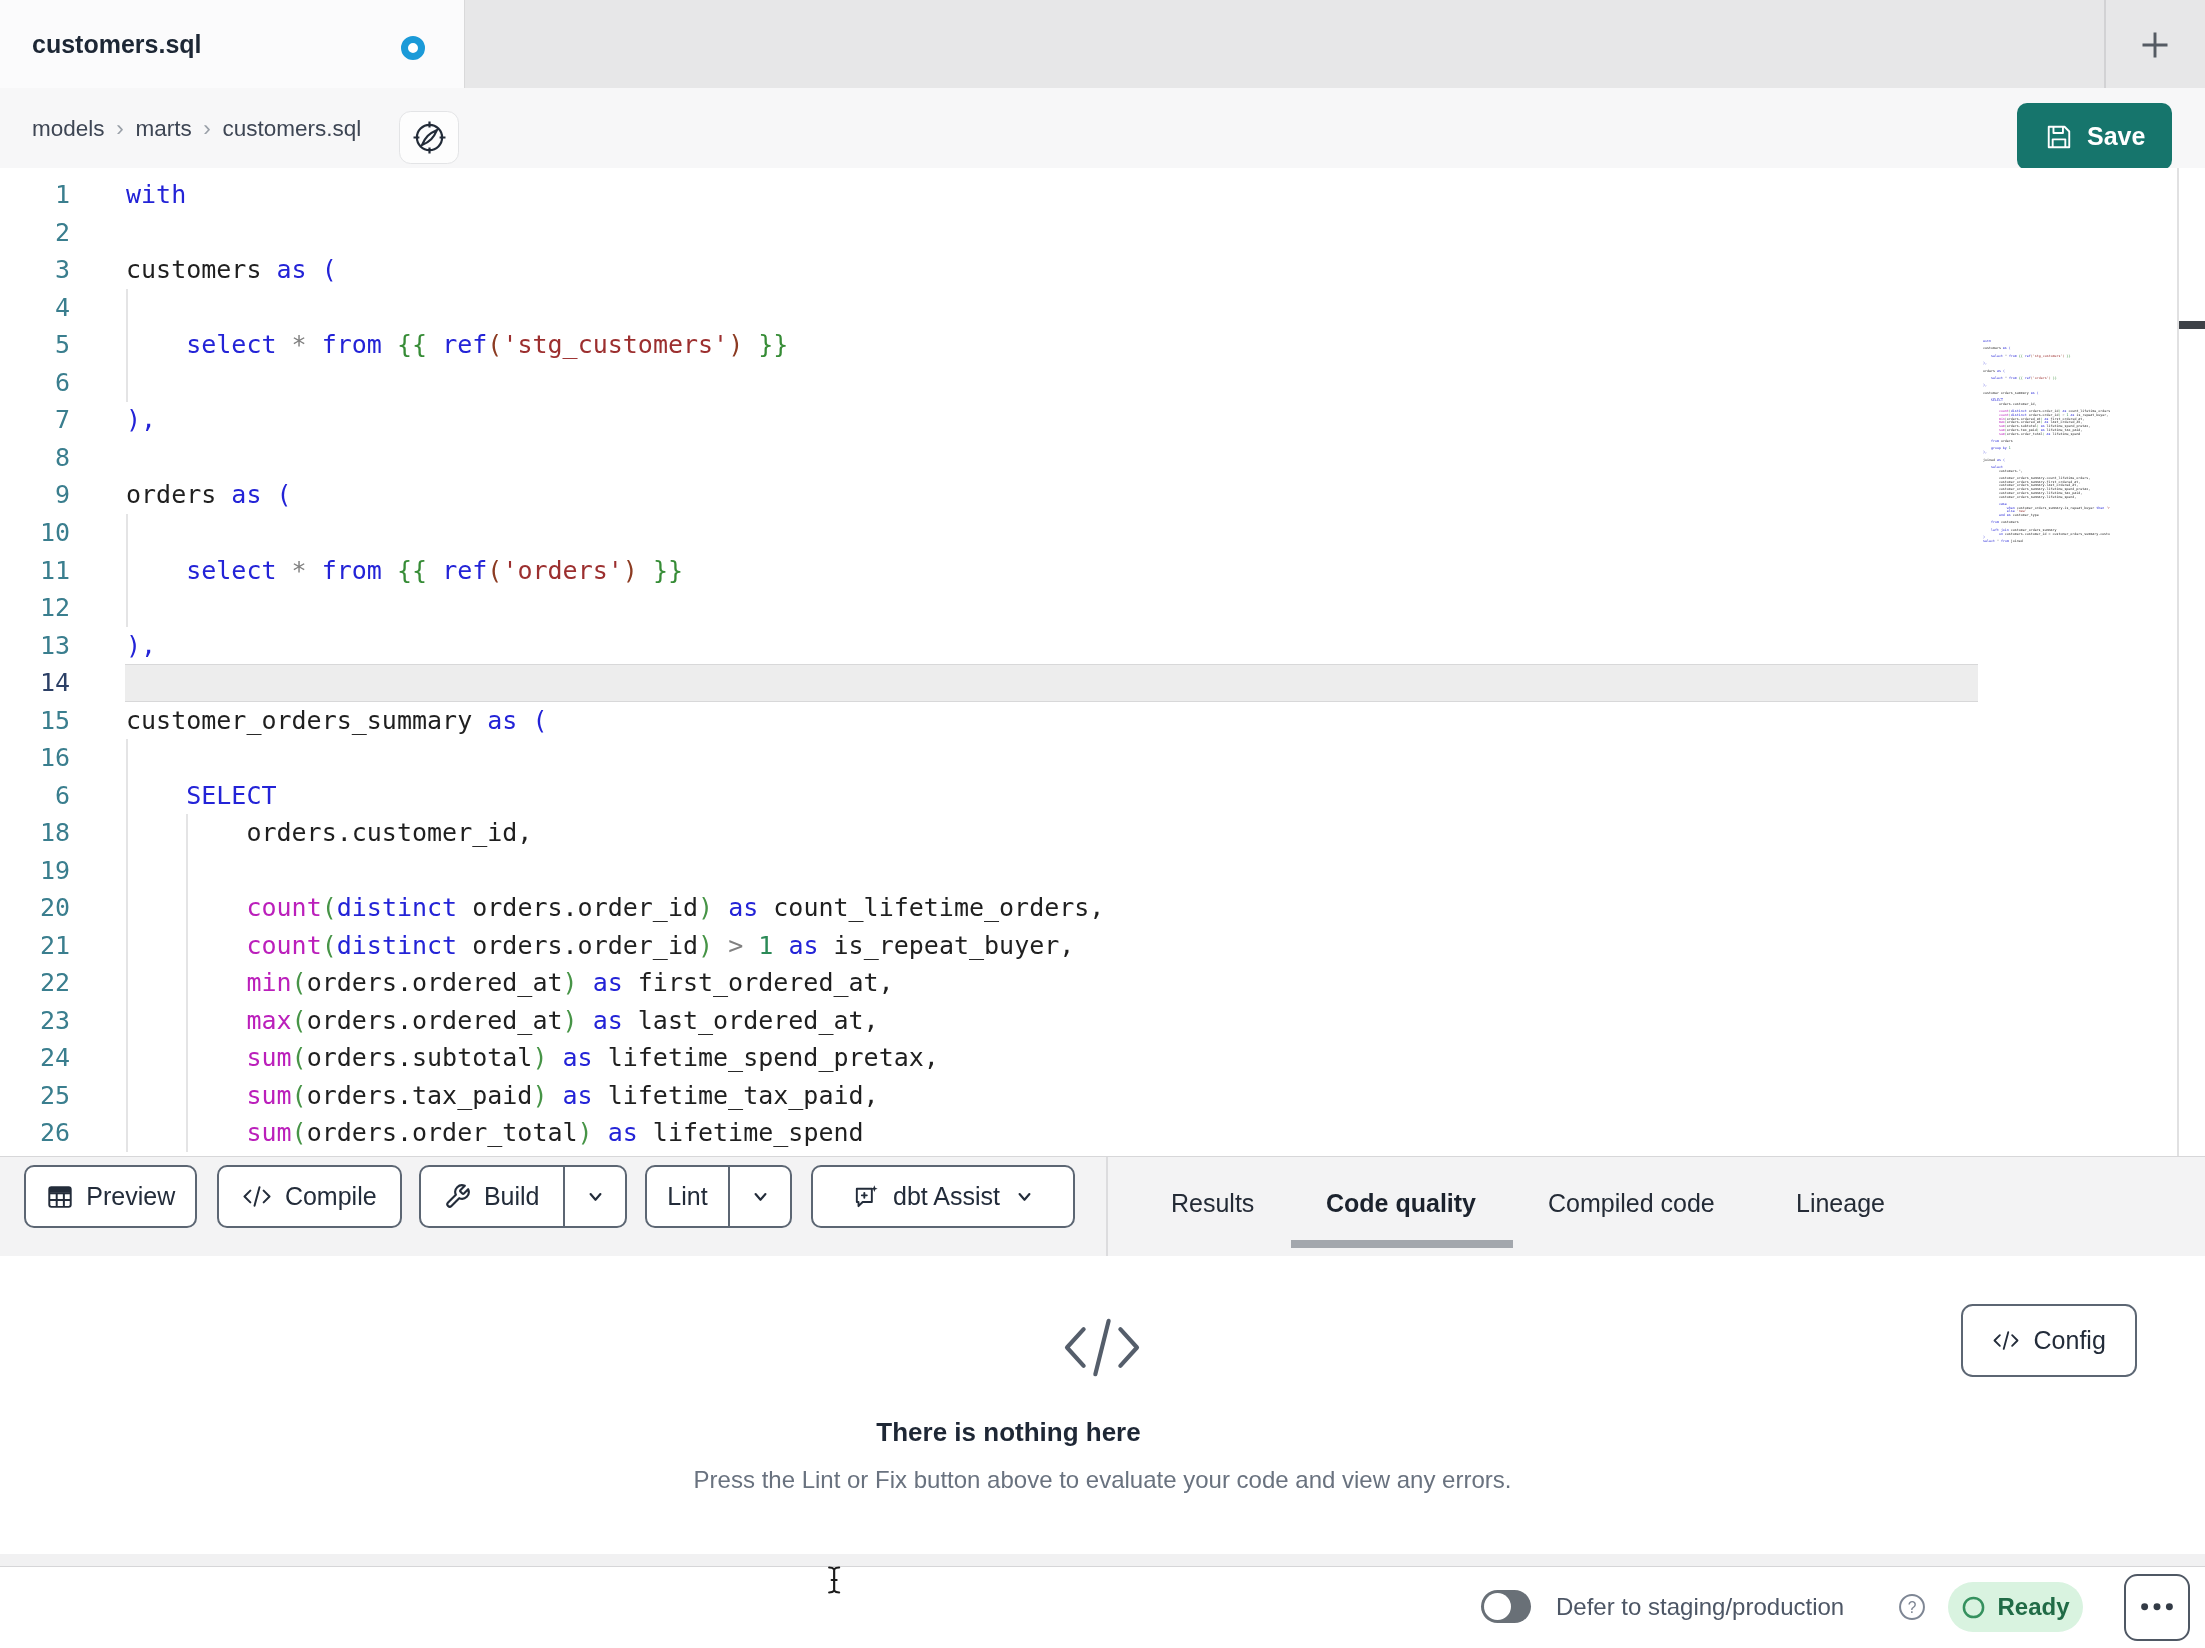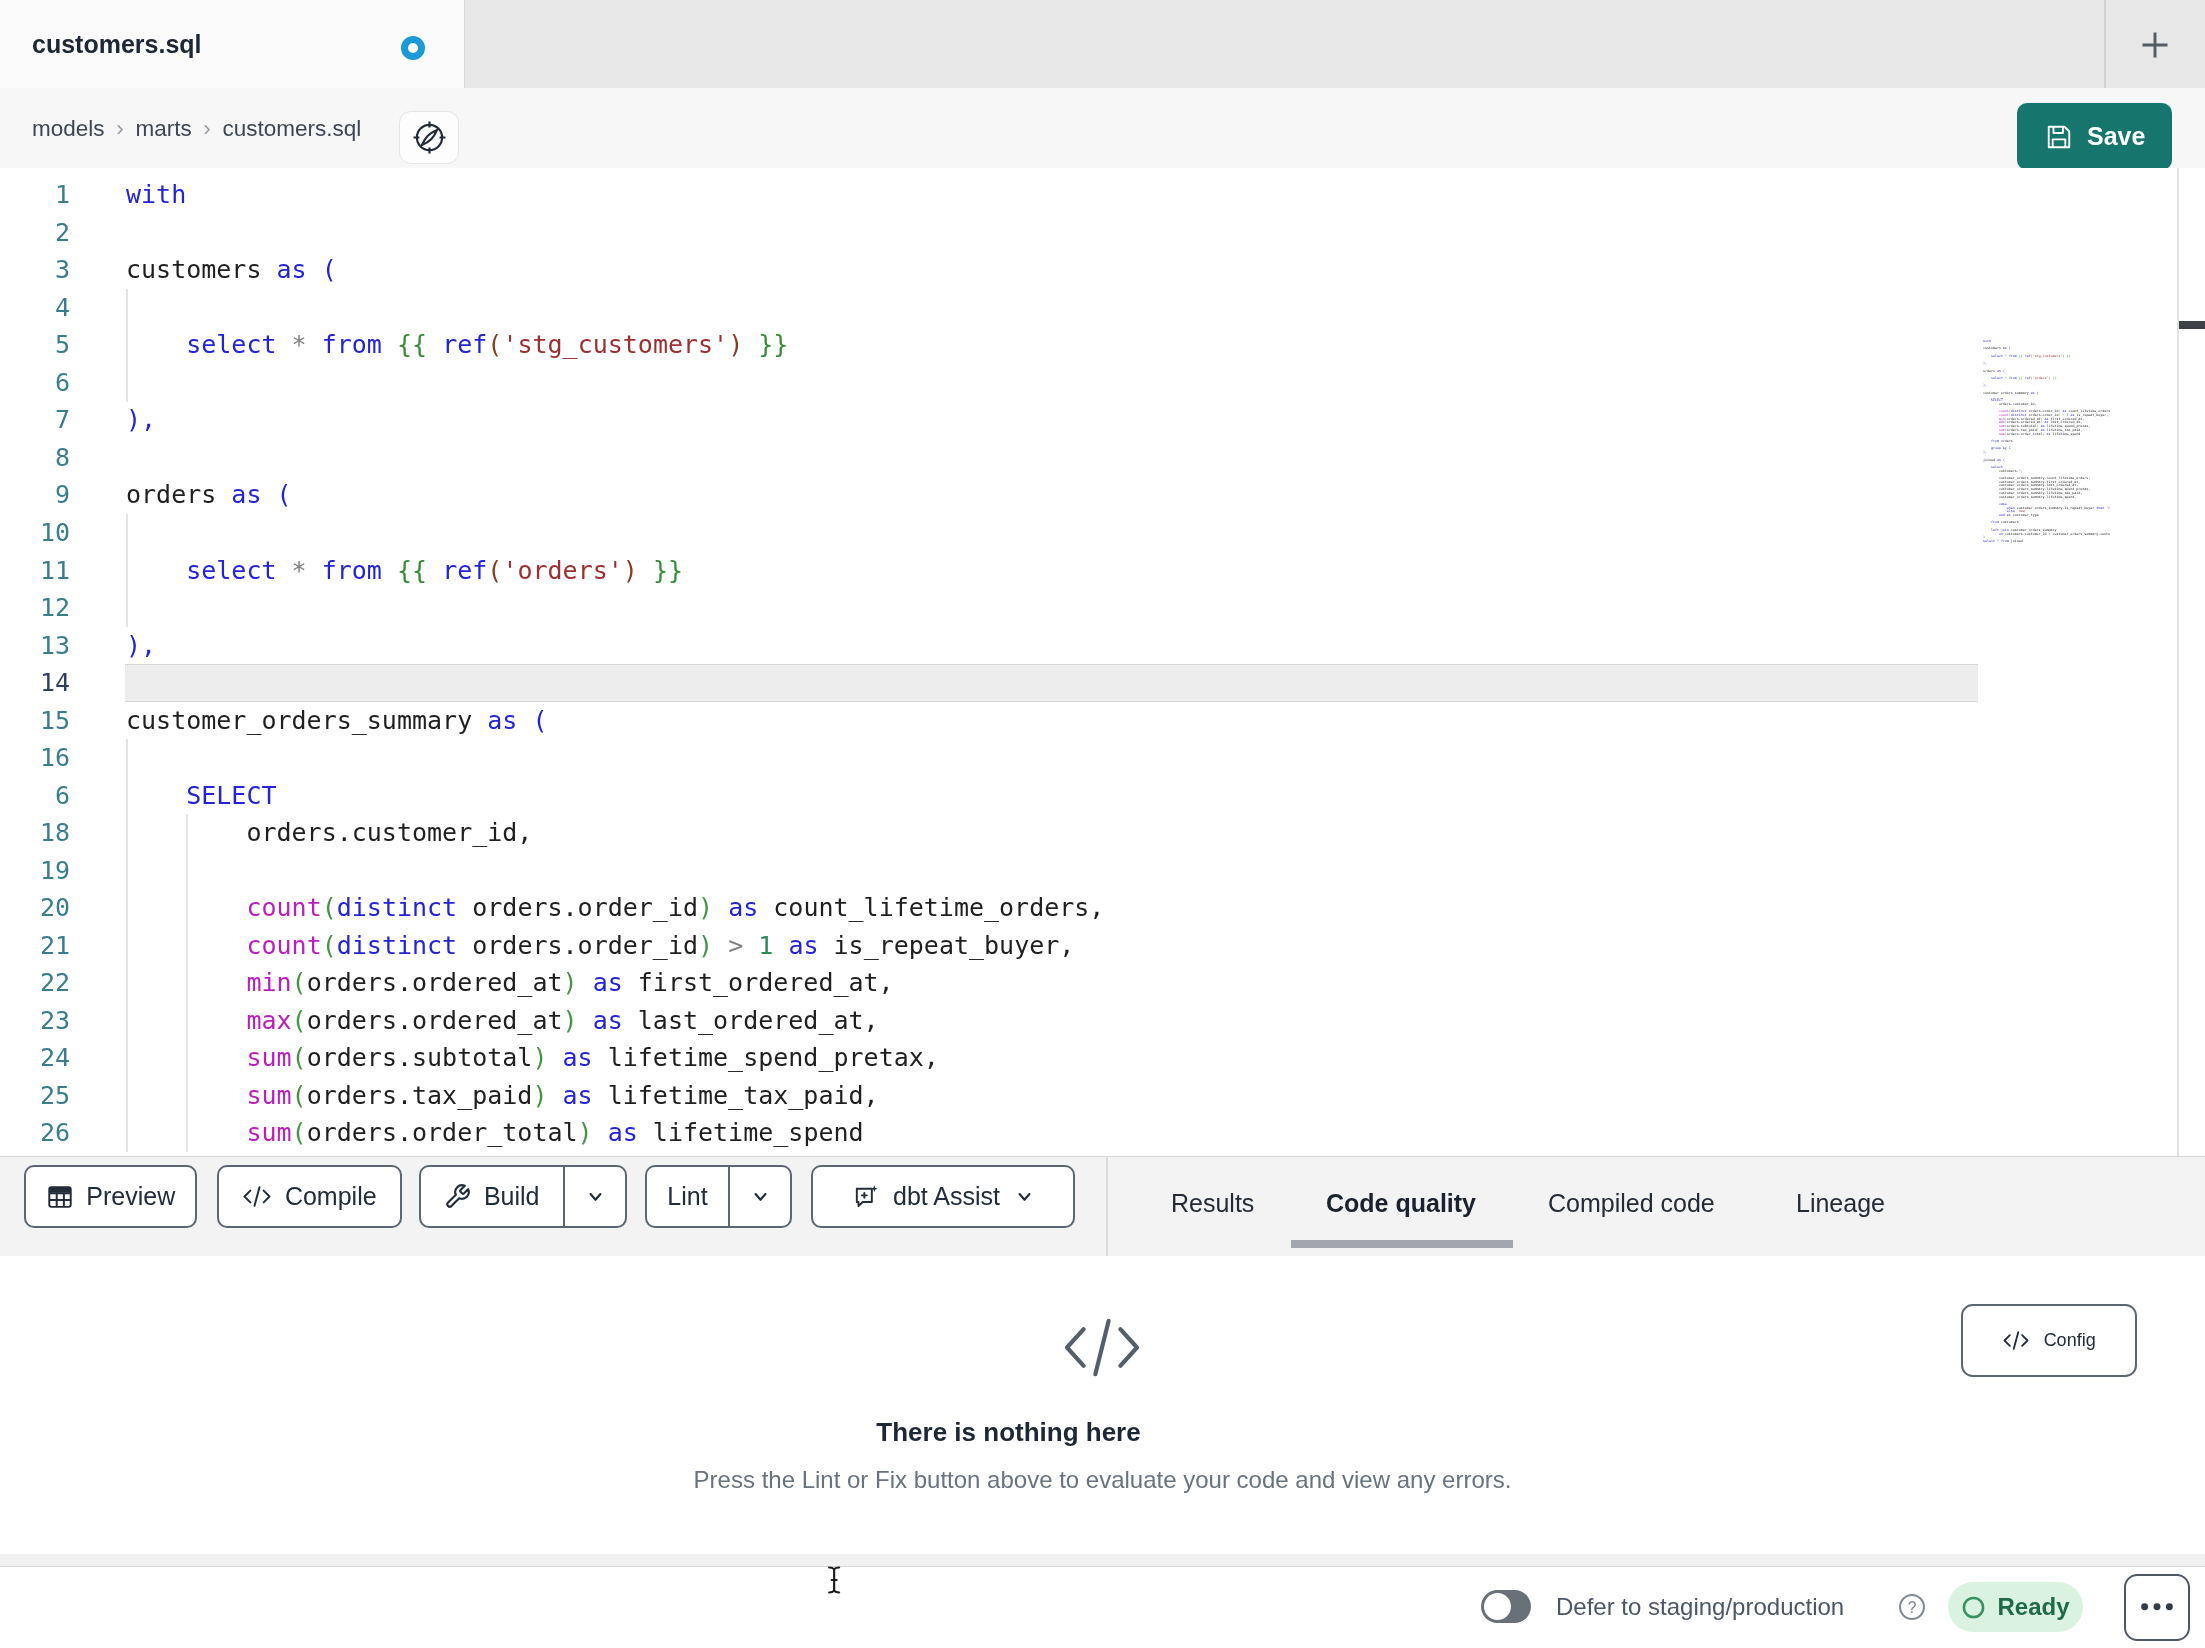--- a/index.html
+++ b/index.html
@@ -70,7 +70,7 @@
   .empty-title{position:absolute;left:0;top:161px;width:2017px;text-align:center;font-size:26px;font-weight:700;color:#1e2735;}
   .empty-sub{position:absolute;left:0;top:210px;width:2205px;text-align:center;font-size:24px;color:#69727f;}
   .config-btn{position:absolute;left:1961px;top:48px;width:176px;height:73px;background:#ffffff;border:2.1px solid #5c6673;
-              border-radius:11.7px;display:flex;align-items:center;justify-content:center;gap:13.3px;font-size:18px;font-weight:500;
+              border-radius:11.7px;display:flex;align-items:center;justify-content:center;gap:13.3px;font-size:25px;font-weight:500;
               color:#232c3a;cursor:pointer;font-family:"Liberation Sans",sans-serif;}
 
   

